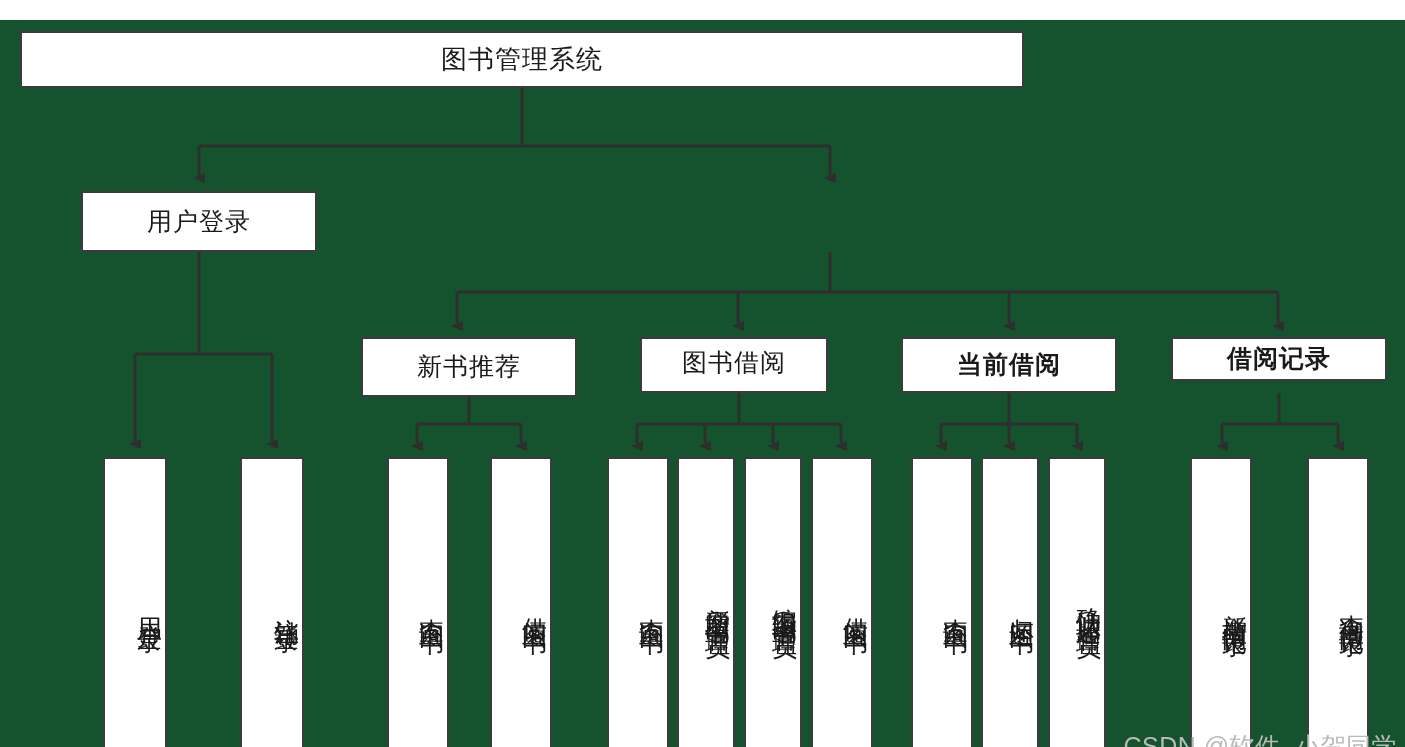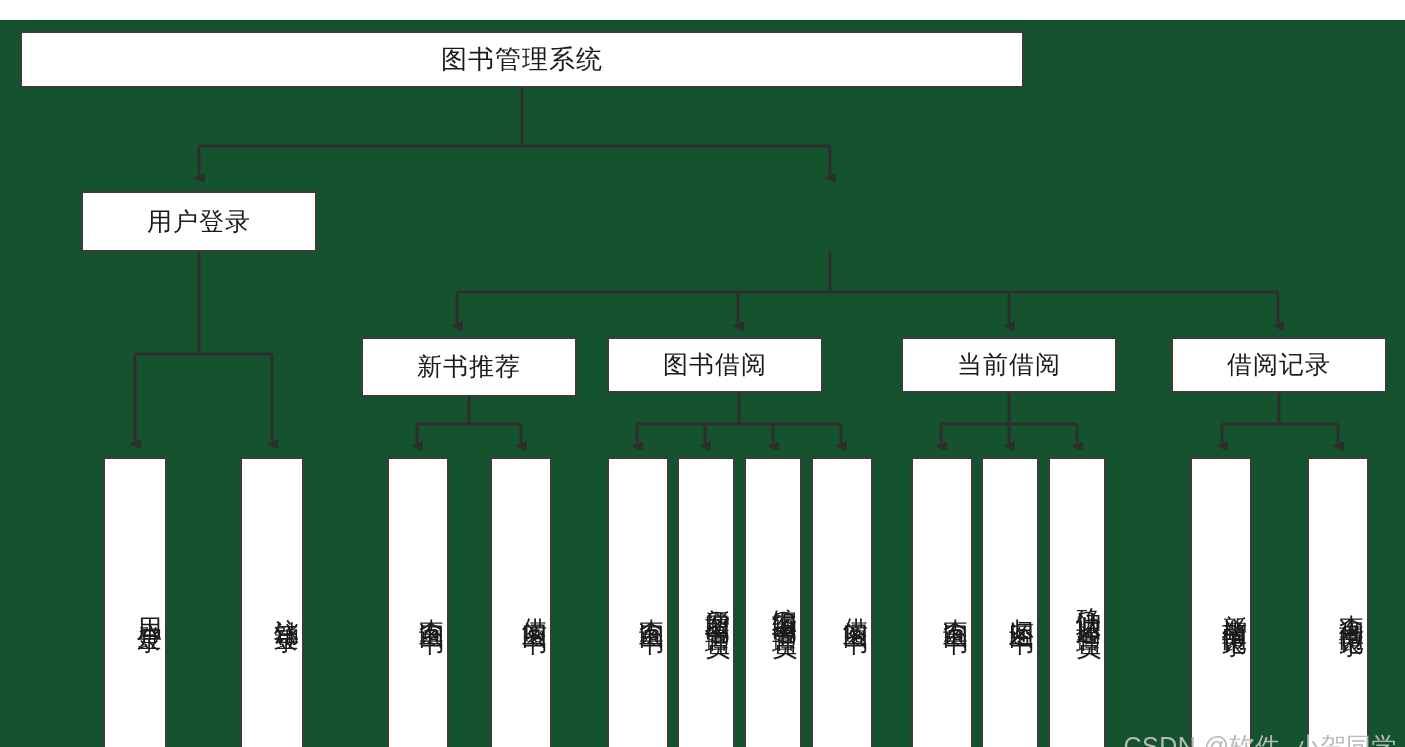--- a/index.html
+++ b/index.html
@@ -135,7 +135,7 @@
   <div class="node horiz" style="left:81px; top:171px; width:236px; height:61px;">用户登录</div>
 
   <div class="node horiz" style="left:361px; top:317px; width:216px; height:60px;">新书推荐</div>
-  <div class="node horiz" style="left:607px; top:317px; width:216px; height:56px;">图书借阅</div>
+  <div class="node horiz" style="left:640px; top:317px; width:188px; height:56px;font-family:Liberation Mono, monospace;">图书借阅</div>
   <div class="node horiz" style="left:901px; top:317px; width:216px; height:56px;">当前借阅</div>
   <div class="node horiz" style="left:1171px; top:317px; width:216px; height:56px;">借阅记录</div>
 

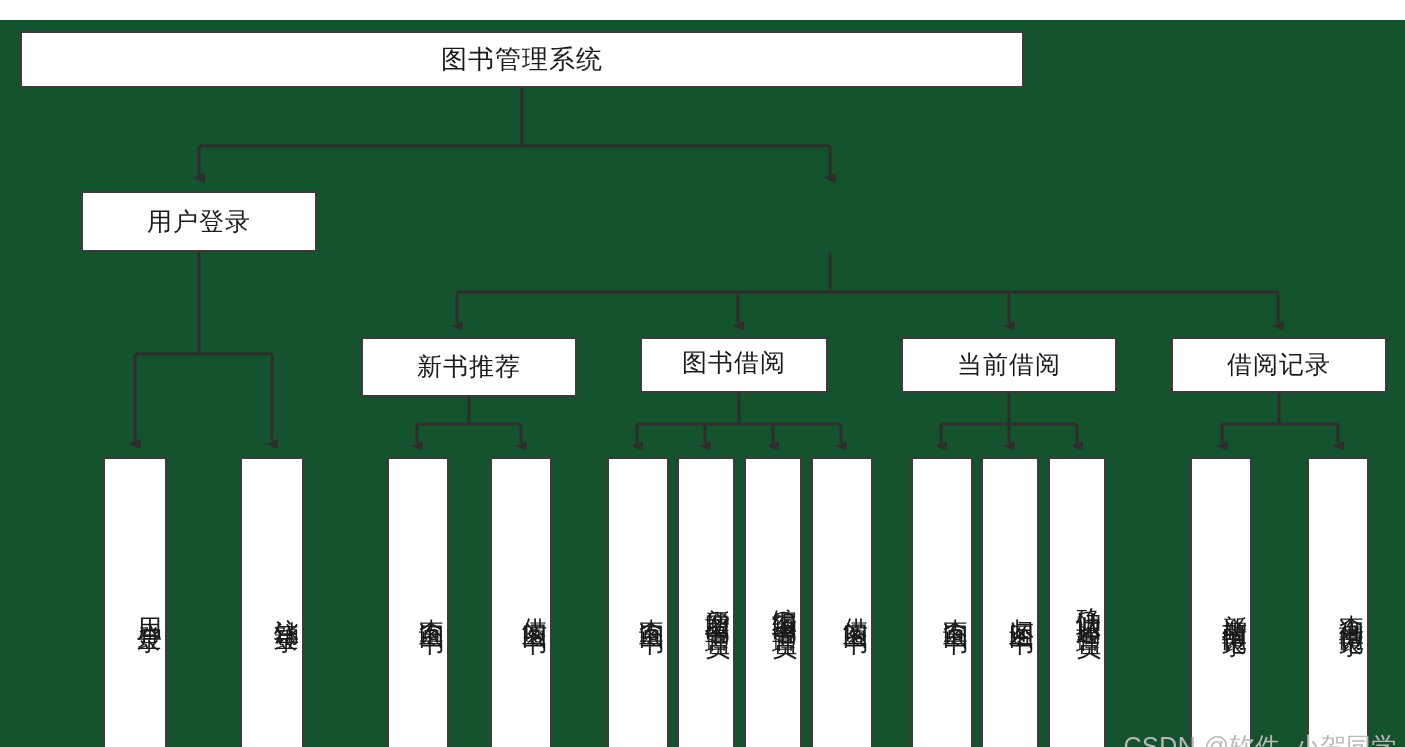--- a/index.html
+++ b/index.html
@@ -136,7 +136,7 @@
 
   <div class="node horiz" style="left:361px; top:317px; width:216px; height:60px;">新书推荐</div>
   <div class="node horiz" style="left:640px; top:317px; width:188px; height:56px;font-family:Liberation Mono, monospace;">图书借阅</div>
-  <div class="node horiz" style="left:901px; top:317px; width:216px; height:56px;">当前借阅</div>
+  <div class="node horiz" style="left:901px; top:317px; width:216px; height:56px;font-weight:bold;">当前借阅</div>
   <div class="node horiz" style="left:1171px; top:317px; width:216px; height:56px;">借阅记录</div>
 
   <div class="node vert" style="left:103px; top:437px; width:64px; height:298px;">

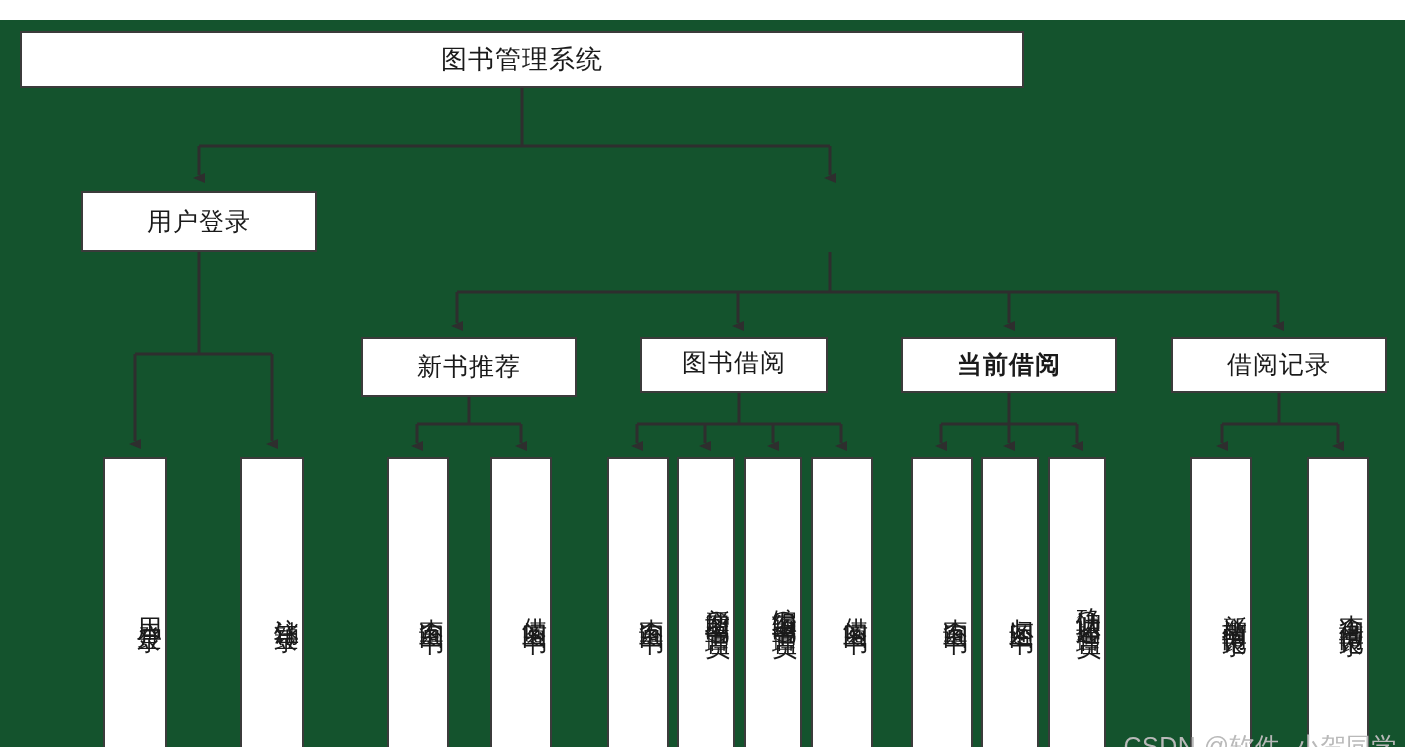--- a/index.html
+++ b/index.html
@@ -137,7 +137,7 @@
   <div class="node horiz" style="left:361px; top:317px; width:216px; height:60px;">新书推荐</div>
   <div class="node horiz" style="left:640px; top:317px; width:188px; height:56px;font-family:Liberation Mono, monospace;">图书借阅</div>
   <div class="node horiz" style="left:901px; top:317px; width:216px; height:56px;font-weight:bold;">当前借阅</div>
-  <div class="node horiz" style="left:1171px; top:317px; width:216px; height:56px;">借阅记录</div>
+  <div class="node horiz" style="left:1171px; top:317px; width:216px; height:44px;font-weight:bold;">借阅记录</div>
 
   <div class="node vert" style="left:103px; top:437px; width:64px; height:298px;">
     <span class="vtext">用户登录</span>

